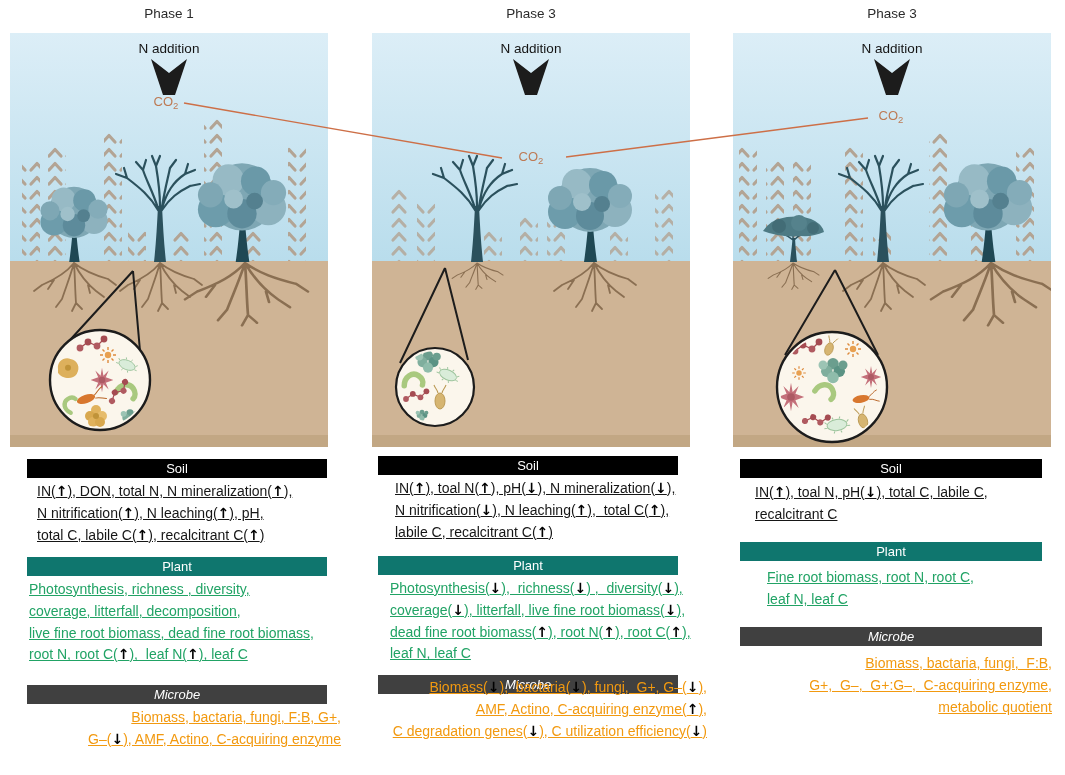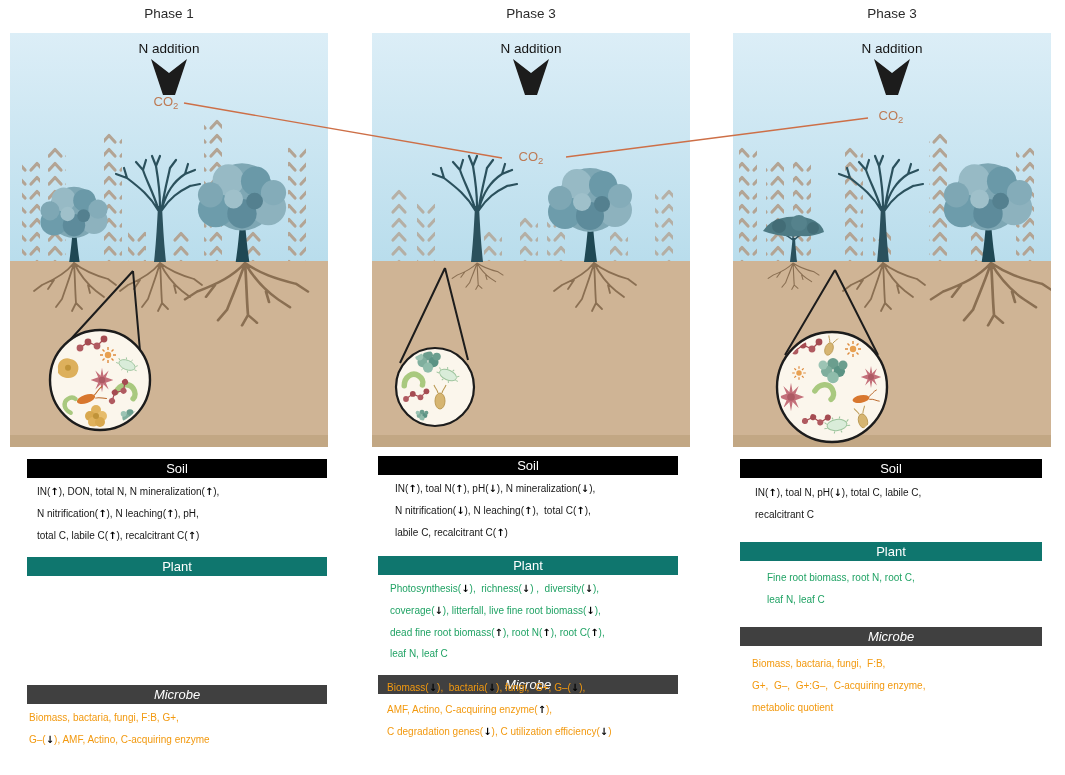--- a/index.html
+++ b/index.html
@@ -13,7 +13,7 @@
   .bar-soil{background:#000000;}
   .bar-plant{background:#0f766e;}
   .bar-microbe{background:#404040;font-style:italic;}
-  .sect{position:absolute;font-size:10px;line-height:21.8px;white-space:pre-wrap;}
+  .sect{position:absolute;font-size:14px;line-height:21.8px;white-space:pre-wrap;text-decoration:underline;}
   .soil-text{color:#161616;}
   .plant-text{color:#21a365;}
   .microbe-text{color:#f2990f;}

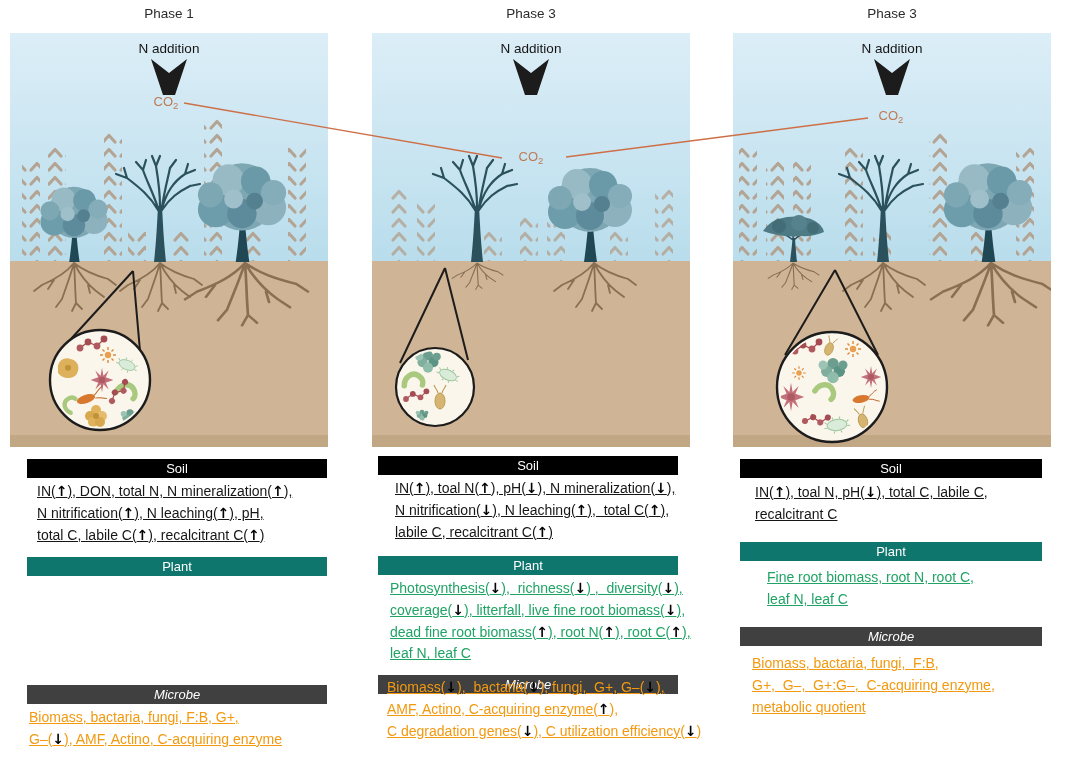--- a/index.html
+++ b/index.html
@@ -297,6 +297,10 @@
     <div class="bar bar-plant" style="left:27px;top:557px;width:300px;">
         <span>Plant</span>
       </div>
+    <div class="sect plant-text" style="left:29px;top:579px;width:312px;">Photosynthesis, richness , diversity,
+coverage, litterfall, decomposition,
+live fine root biomass, dead fine root biomass,
+root N, root C(<span class="arrow-glyph">↑</span>),  leaf N(<span class="arrow-glyph">↑</span>), leaf C</div>
 
     <div class="bar bar-microbe" style="left:27px;top:685px;width:300px;">
         <span>Microbe</span>

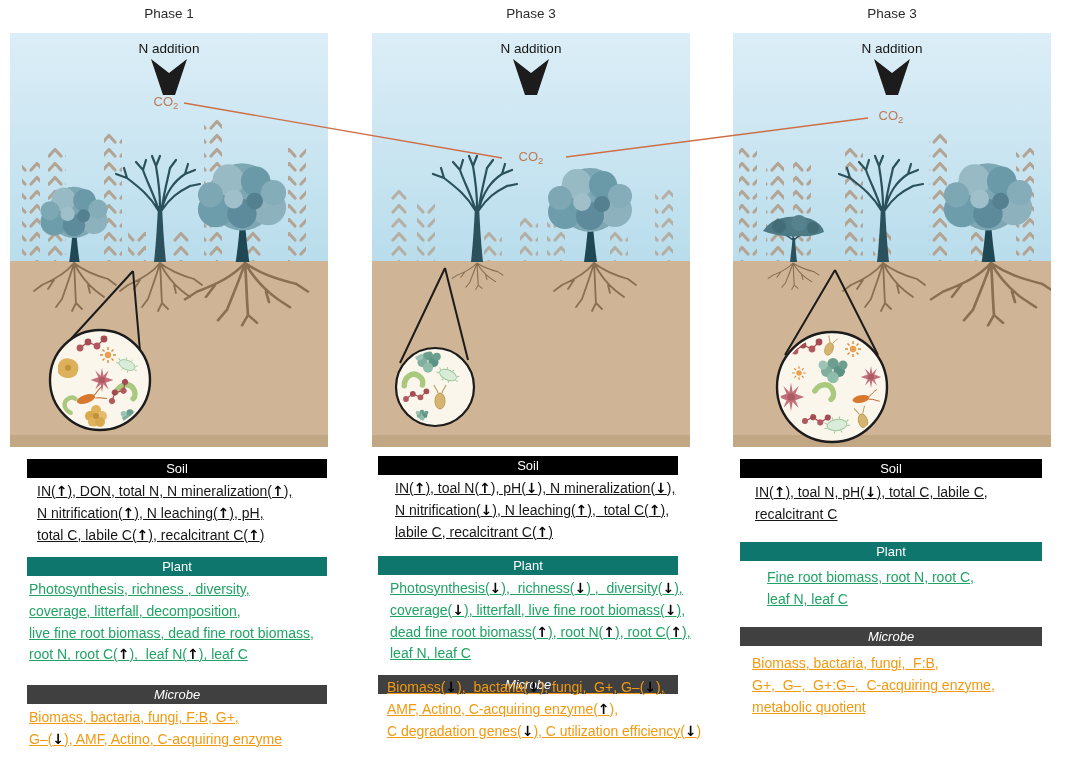--- a/index.html
+++ b/index.html
@@ -16,7 +16,7 @@
   .sect{position:absolute;font-size:14px;line-height:21.8px;white-space:pre-wrap;text-decoration:underline;}
   .soil-text{color:#161616;}
   .plant-text{color:#21a365;}
-  .microbe-text{color:#f2990f;}
+  .microbe-text{color:#f2990f;text-align:right;}
   .arrow-glyph{color:#000000;font-family:"DejaVu Sans",sans-serif;font-weight:700;}
   #connector{position:absolute;left:0;top:0;z-index:6;pointer-events:none;}
   svg{display:block;}

